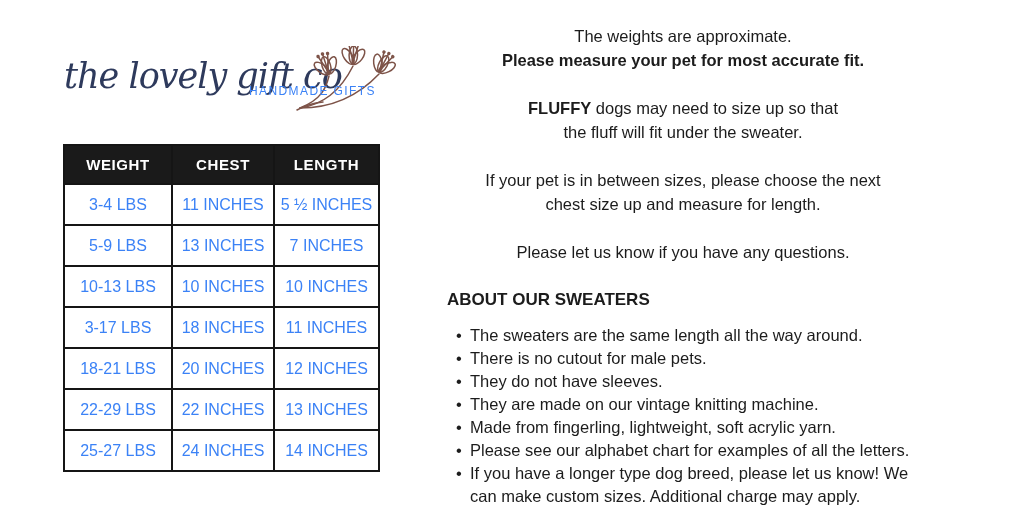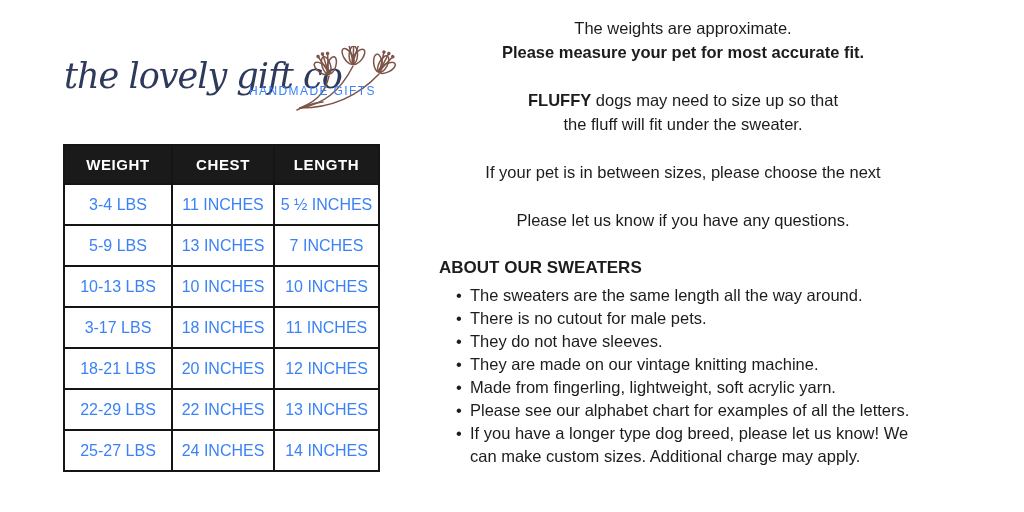--- a/index.html
+++ b/index.html
@@ -82,7 +82,7 @@
   .notes {
     position: absolute;
     left: 435px;
-    top: 16px;
+    top: 24px;
     width: 496px;
     font-size: 16.5px;
     line-height: 24px;

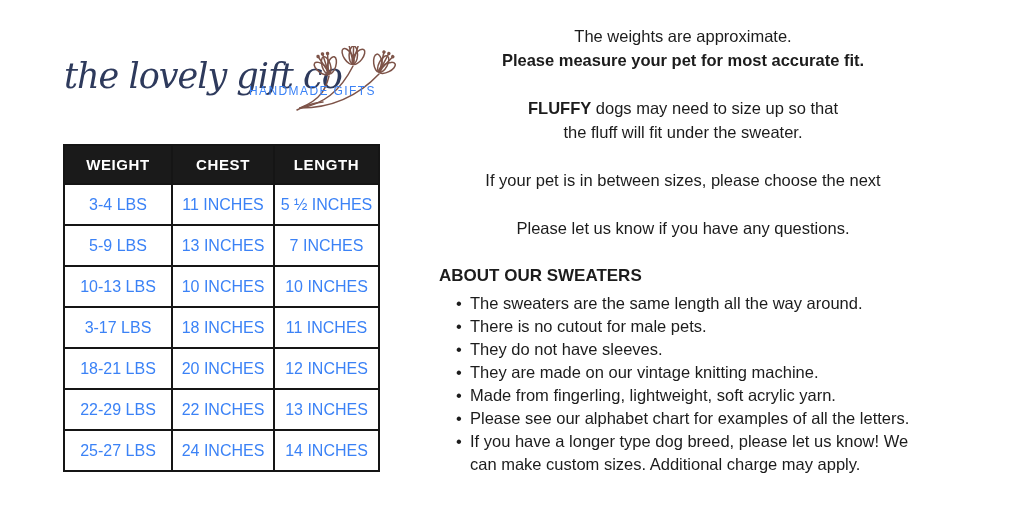--- a/index.html
+++ b/index.html
@@ -237,6 +237,7 @@
 
   <p class="para">
     <span class="line">If your pet is in between sizes, please choose the next</span>
+    <span class="line">chest size up and measure for length.</span>
   </p>
 
   <p class="para">

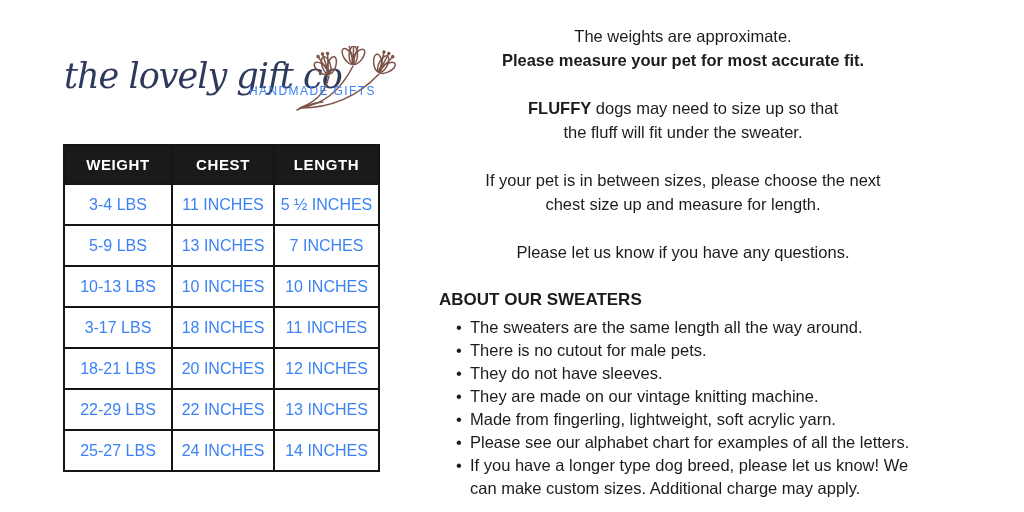--- a/index.html
+++ b/index.html
@@ -99,7 +99,7 @@
     text-align: left;
     font-weight: bold;
     font-size: 17px;
-    margin: 4px;
+    margin: 12px;
     line-height: 24px;
   }
   ul.about-list {

